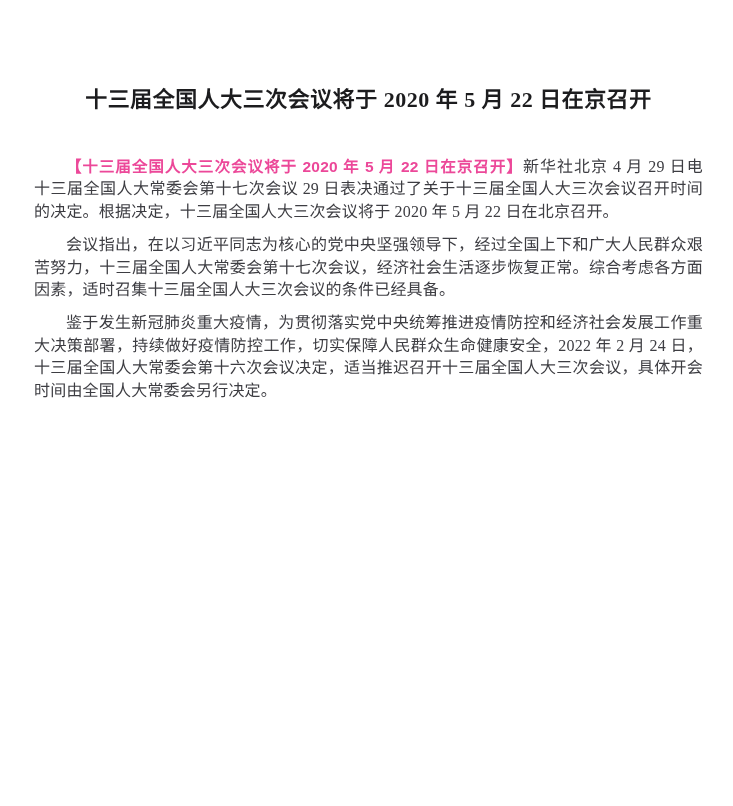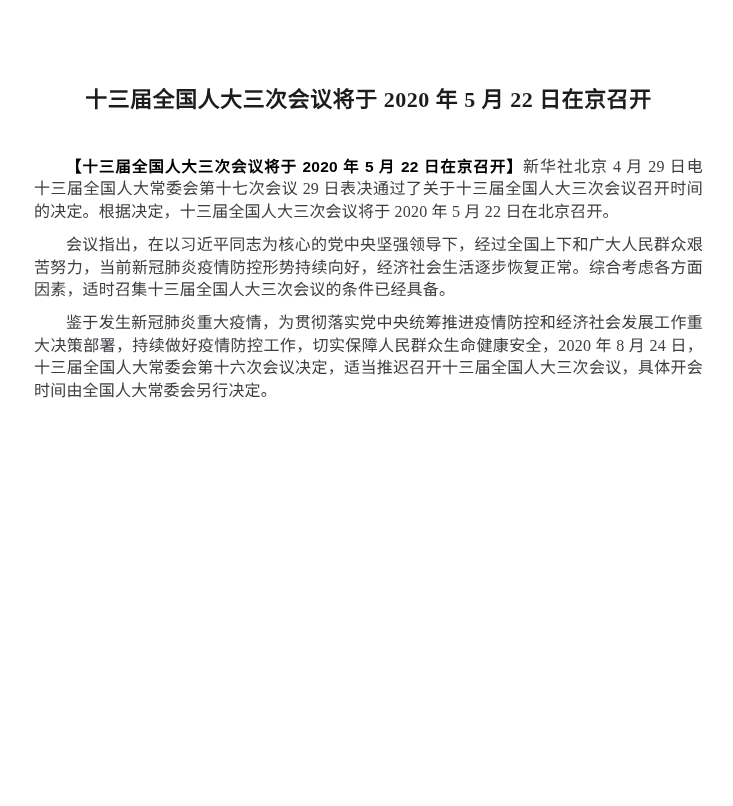--- a/index.html
+++ b/index.html
@@ -41,7 +41,7 @@
   }
   .doc-body p .lead {
     font-weight: 700;
-    color: #000000;
+    color: #ec4899;
     font-family: "Liberation Sans", "DejaVu Sans", sans-serif;
     font-size: 15.5px;
   }

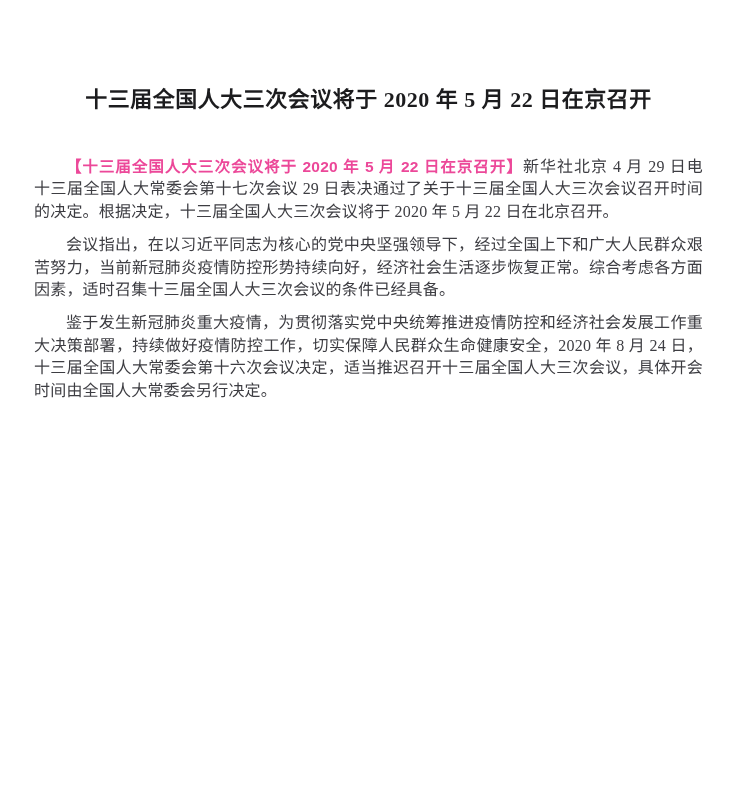--- a/index.html
+++ b/index.html
@@ -55,7 +55,7 @@
   <div class="doc-body">
     <p><span class="lead">【十三届全国人大三次会议将于 2020 年 5 月 22 日在京召开】</span><span>新华社北京 4 月 29 日电　十三届全国人大常委会第十七次会议 29 日表决通过了关于十三届全国人大三次会议召开时间的决定。根据决定，十三届全国人大三次会议将于 2020 年 5 月 22 日在北京召开。</span></p>
 
-    <p>会议指出，在以习近平同志为核心的党中央坚强领导下，经过全国上下和广大人民群众艰苦努力，当前新冠肺炎疫情防控形势持续向好，经济社会生活逐步恢复正常。综合考虑各方面因素，适时召集十三届全国人大三次会议的条件已经具备。</p>
+    <p>会议指出，在以习近平同志为核心的党中央坚强领导下，经过全国上下和广大人民群众艰苦努力，十三届全国人大常委会第十七次会议，经济社会生活逐步恢复正常。综合考虑各方面因素，适时召集十三届全国人大三次会议的条件已经具备。</p>
 
 
     <p>鉴于发生新冠肺炎重大疫情，为贯彻落实党中央统筹推进疫情防控和经济社会发展工作重大决策部署，持续做好疫情防控工作，切实保障人民群众生命健康安全，2020 年 8 月 24 日，十三届全国人大常委会第十六次会议决定，适当推迟召开十三届全国人大三次会议，具体开会时间由全国人大常委会另行决定。</p>

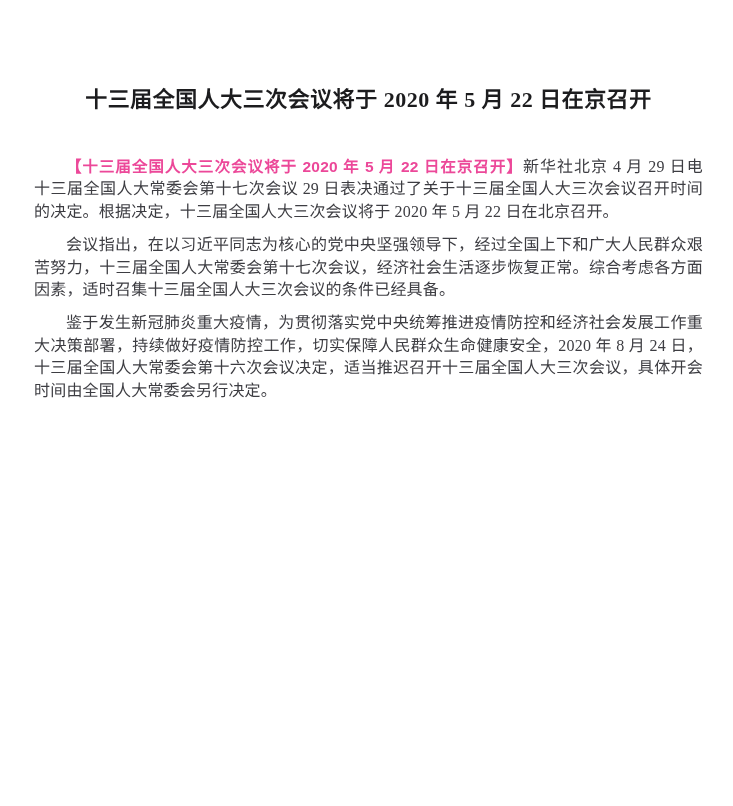--- a/index.html
+++ b/index.html
@@ -58,7 +58,7 @@
     <p>会议指出，在以习近平同志为核心的党中央坚强领导下，经过全国上下和广大人民群众艰苦努力，十三届全国人大常委会第十七次会议，经济社会生活逐步恢复正常。综合考虑各方面因素，适时召集十三届全国人大三次会议的条件已经具备。</p>
 
 
-    <p>鉴于发生新冠肺炎重大疫情，为贯彻落实党中央统筹推进疫情防控和经济社会发展工作重大决策部署，持续做好疫情防控工作，切实保障人民群众生命健康安全，2020 年 8 月 24 日，十三届全国人大常委会第十六次会议决定，适当推迟召开十三届全国人大三次会议，具体开会时间由全国人大常委会另行决定。</p>
+    <p>鉴于发生新冠肺炎重大疫情，为贯彻落实党中央统筹推进疫情防控和经济社会发展工作重大决策部署，持续做好疫情防控工作，切实保障人民群众生命健康安全，2022 年 2 月 24 日，十三届全国人大常委会第十六次会议决定，适当推迟召开十三届全国人大三次会议，具体开会时间由全国人大常委会另行决定。</p>
 
   </div>
 </div>

